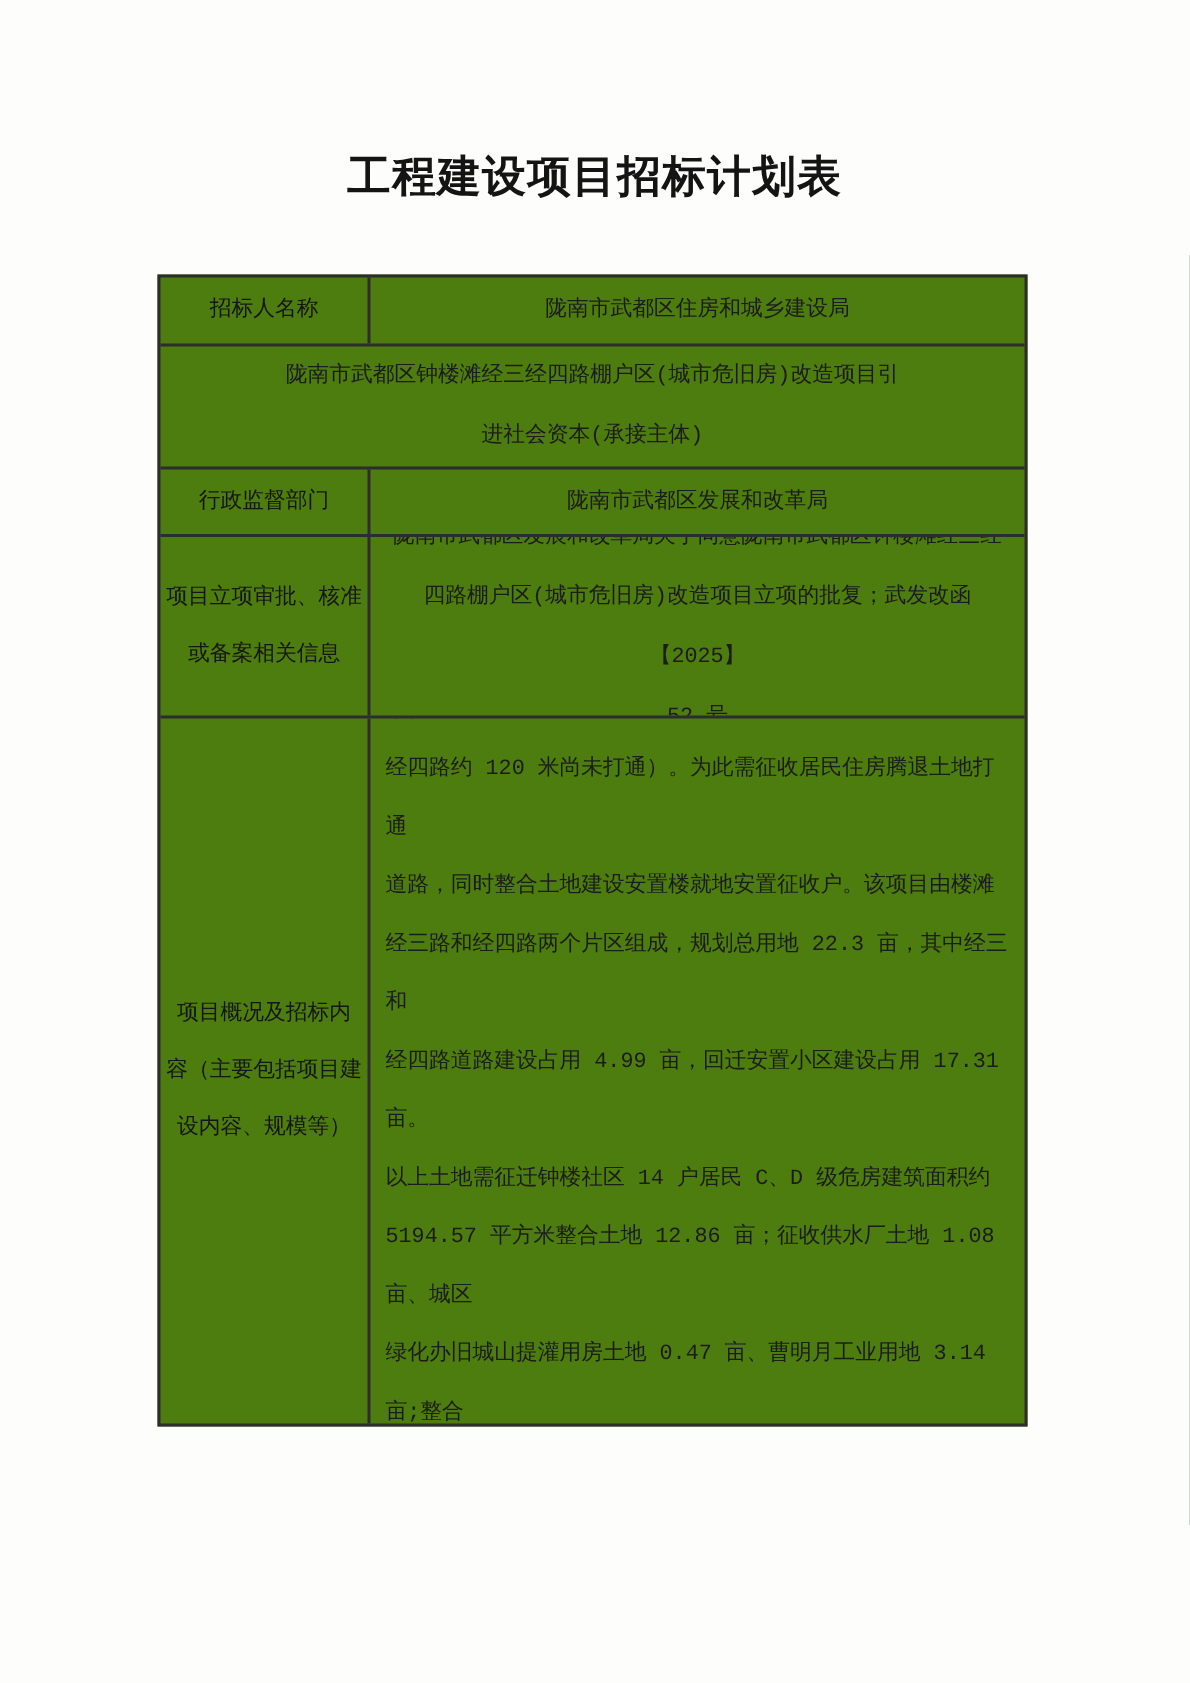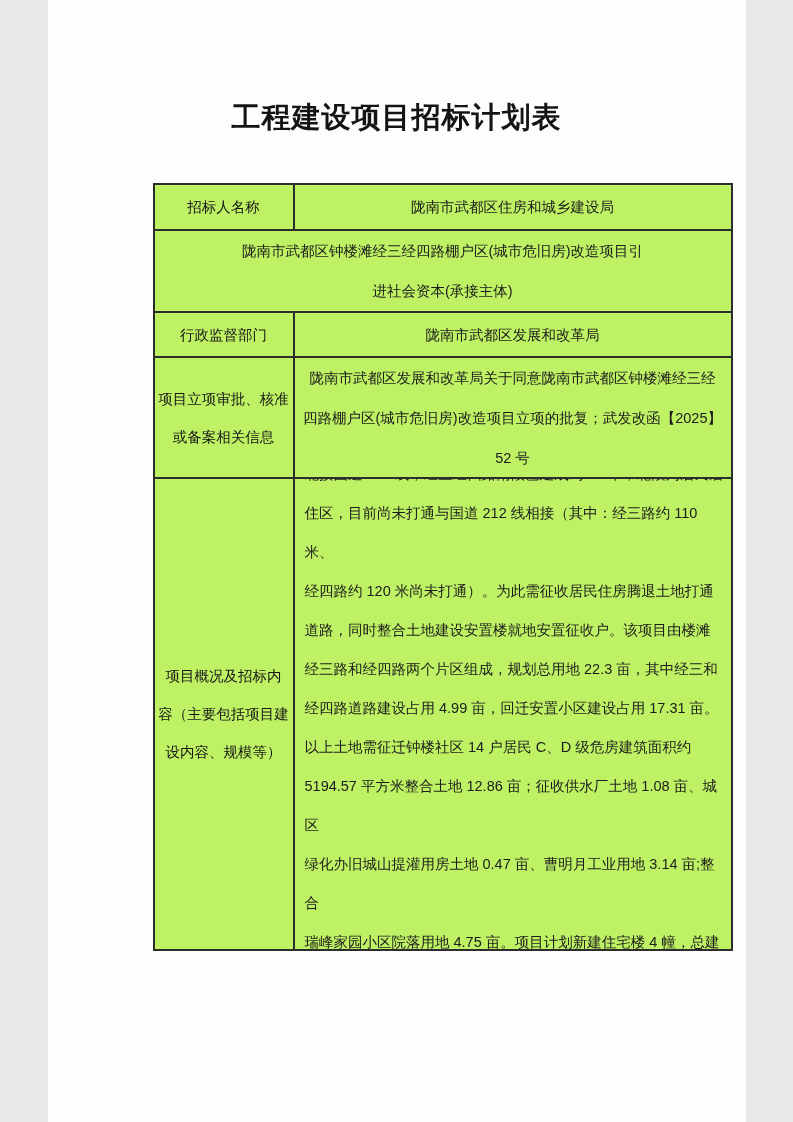--- a/index.html
+++ b/index.html
@@ -11,11 +11,11 @@
 
   .page {
     position: relative;
-    width: 698px;
+    width: 793px;
     height: 1122px;
     margin: 0 auto;
     background: #fdfdfc;
-    font-family: Liberation Sans, sans-serif;
+    font-family: Liberation Mono, monospace;
     color: #1b1b1b;
     overflow: hidden;
   }

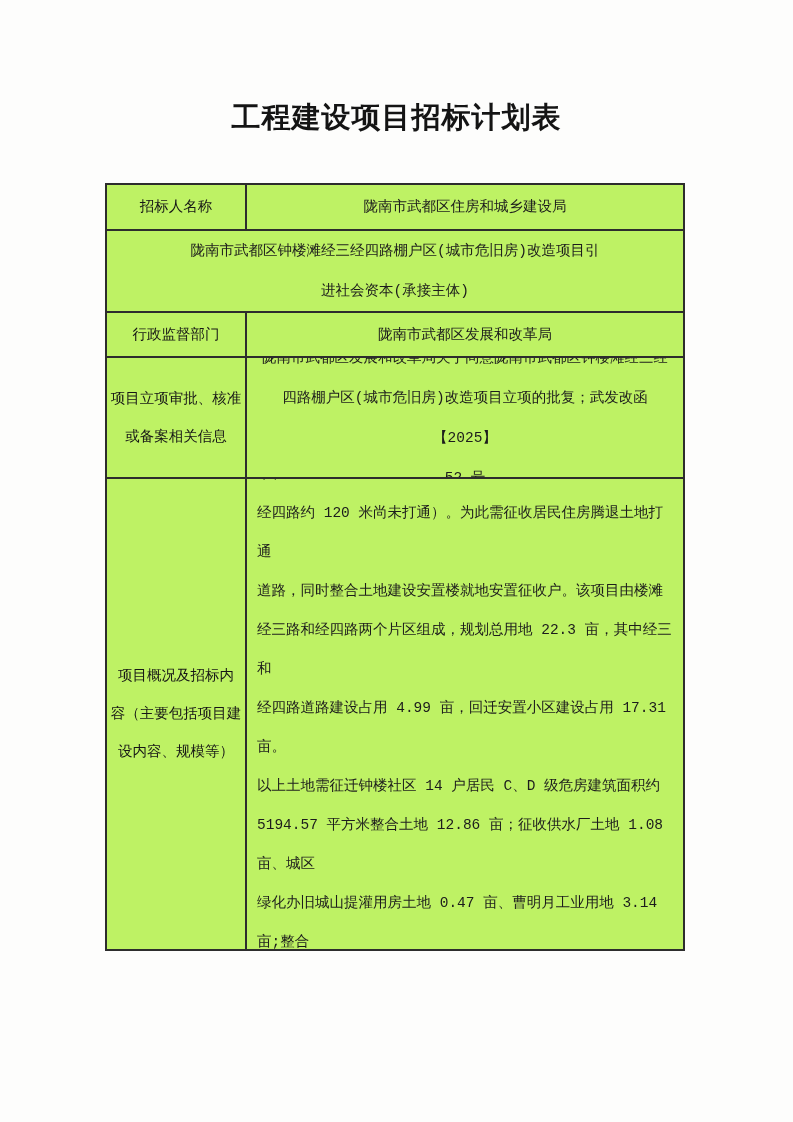--- a/index.html
+++ b/index.html
@@ -39,7 +39,7 @@
     top: 183px;
     width: 580px;
     border: 2px solid #2d2d2d;
-    background: #bef264;
+    background: #4d7c0f;
   }
 
   .trow {

